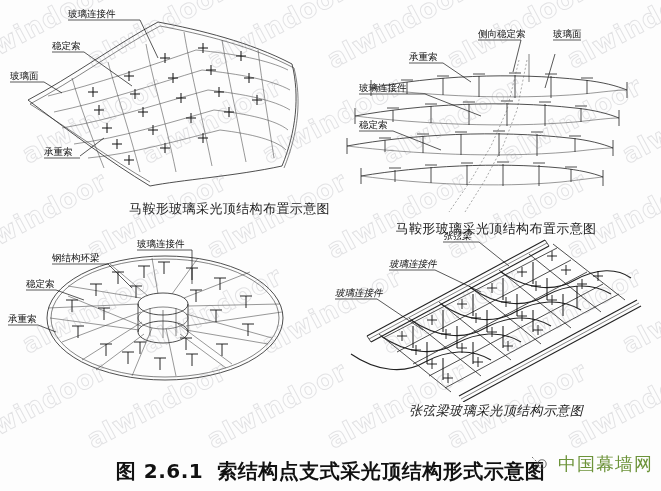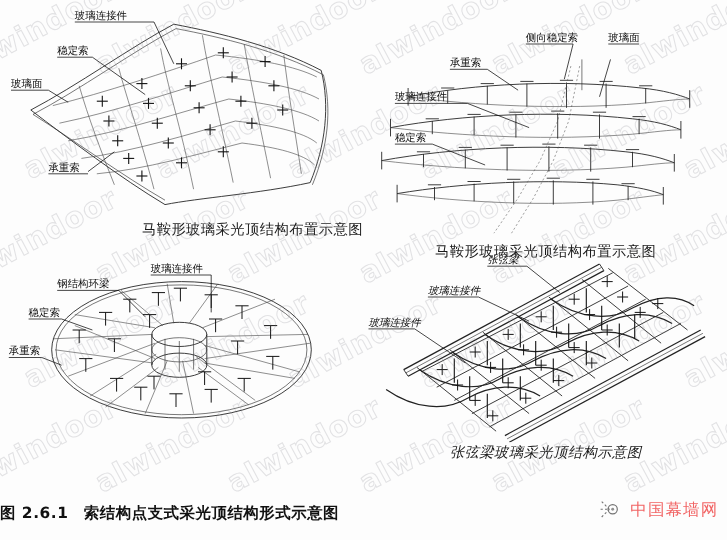--- a/index.html
+++ b/index.html
@@ -37,8 +37,8 @@
   #cap4{left:0;top:176px;}
 
   
-  #fig-title{position:absolute;left:0;top:458px;width:661px;
-             font-size:14px;font-weight:bold;color:#111;letter-spacing:.5px;
+  #fig-title{position:absolute;left:0;top:458px;width:661px;text-align:center;
+             font-size:20px;font-weight:bold;color:#111;letter-spacing:.5px;
              z-index:7;}
   #fig-title .num{margin-right:14px;}
 

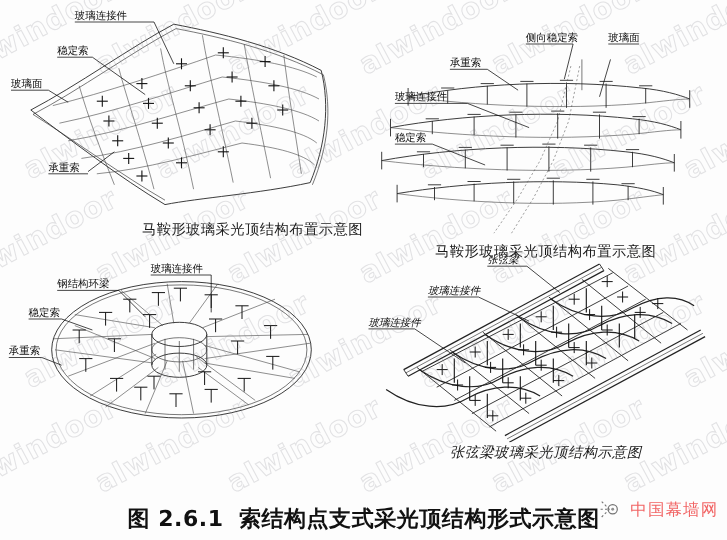--- a/index.html
+++ b/index.html
@@ -46,7 +46,7 @@
   #site-logo{position:absolute;right:8px;top:452px;display:flex;
              align-items:center;gap:5px;z-index:7;opacity:.82;}
   #site-logo .glyph{width:24px;height:22px;display:block;}
-  #site-logo .txt{font-size:15px;color:#ef4444;letter-spacing:1px;}
+  #site-logo .txt{font-size:18px;color:#4d7c0f;letter-spacing:1px;}
 
   
   .ln{stroke:#222;fill:none;stroke-width:.8;}

